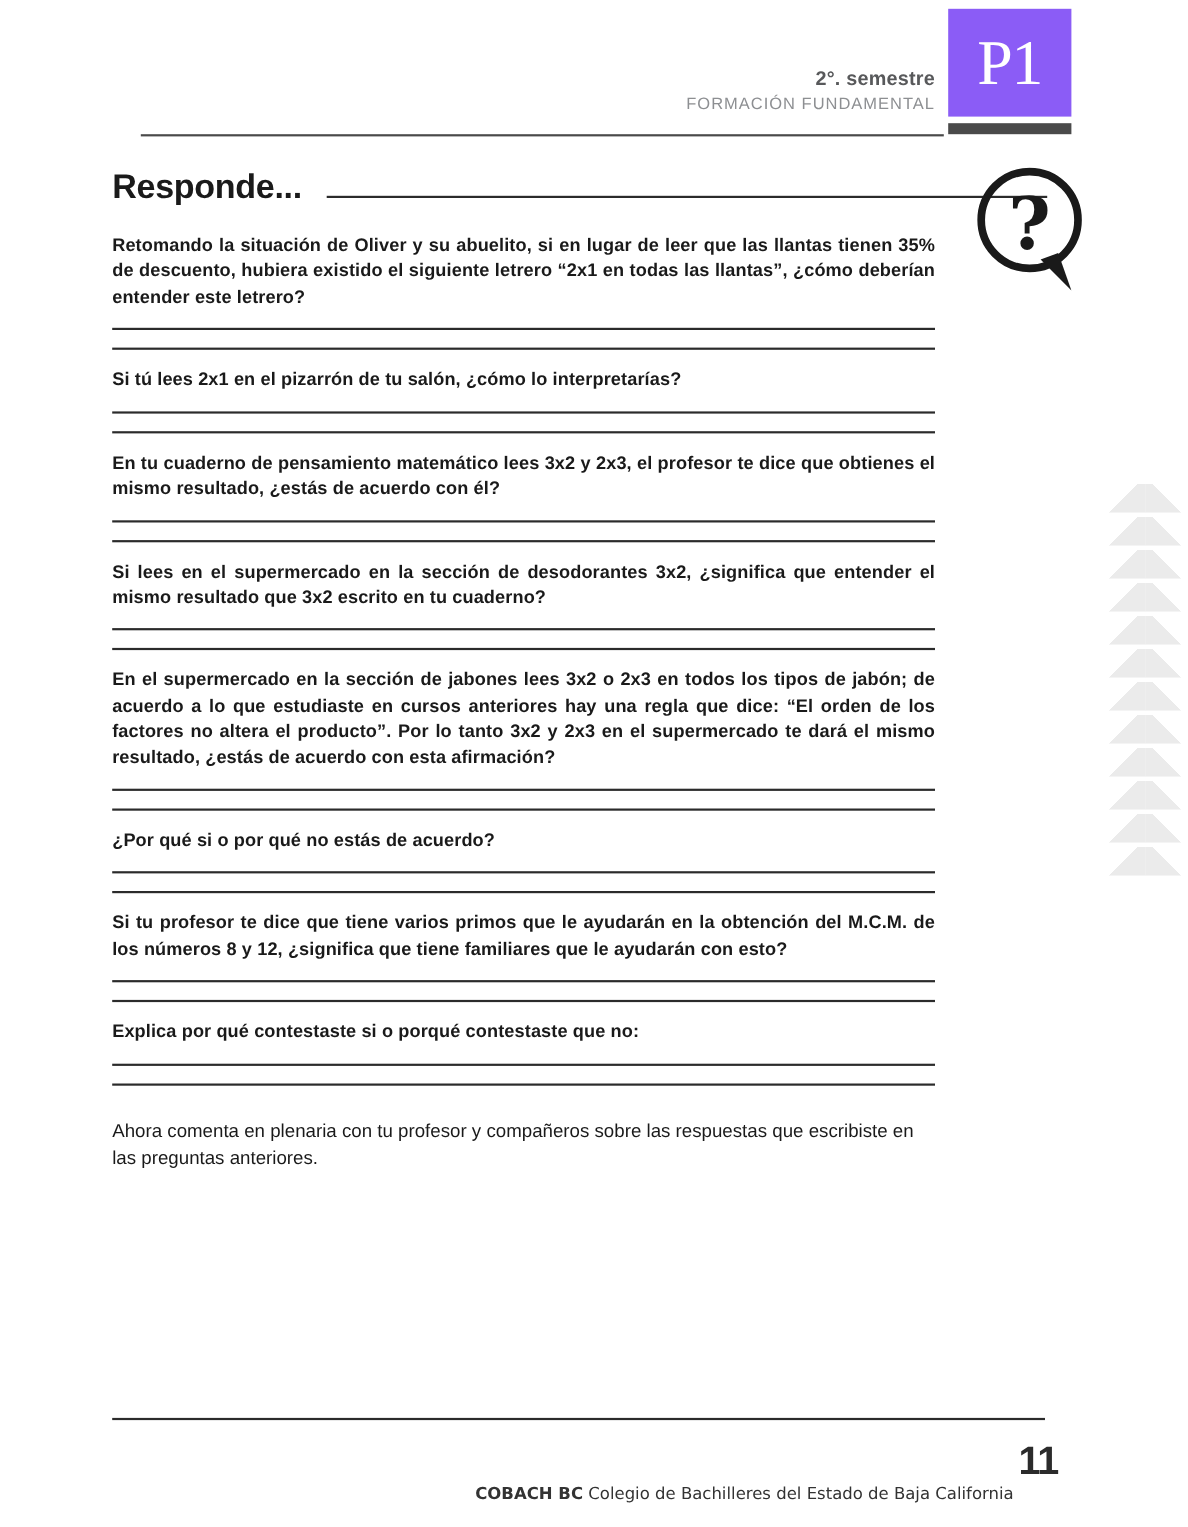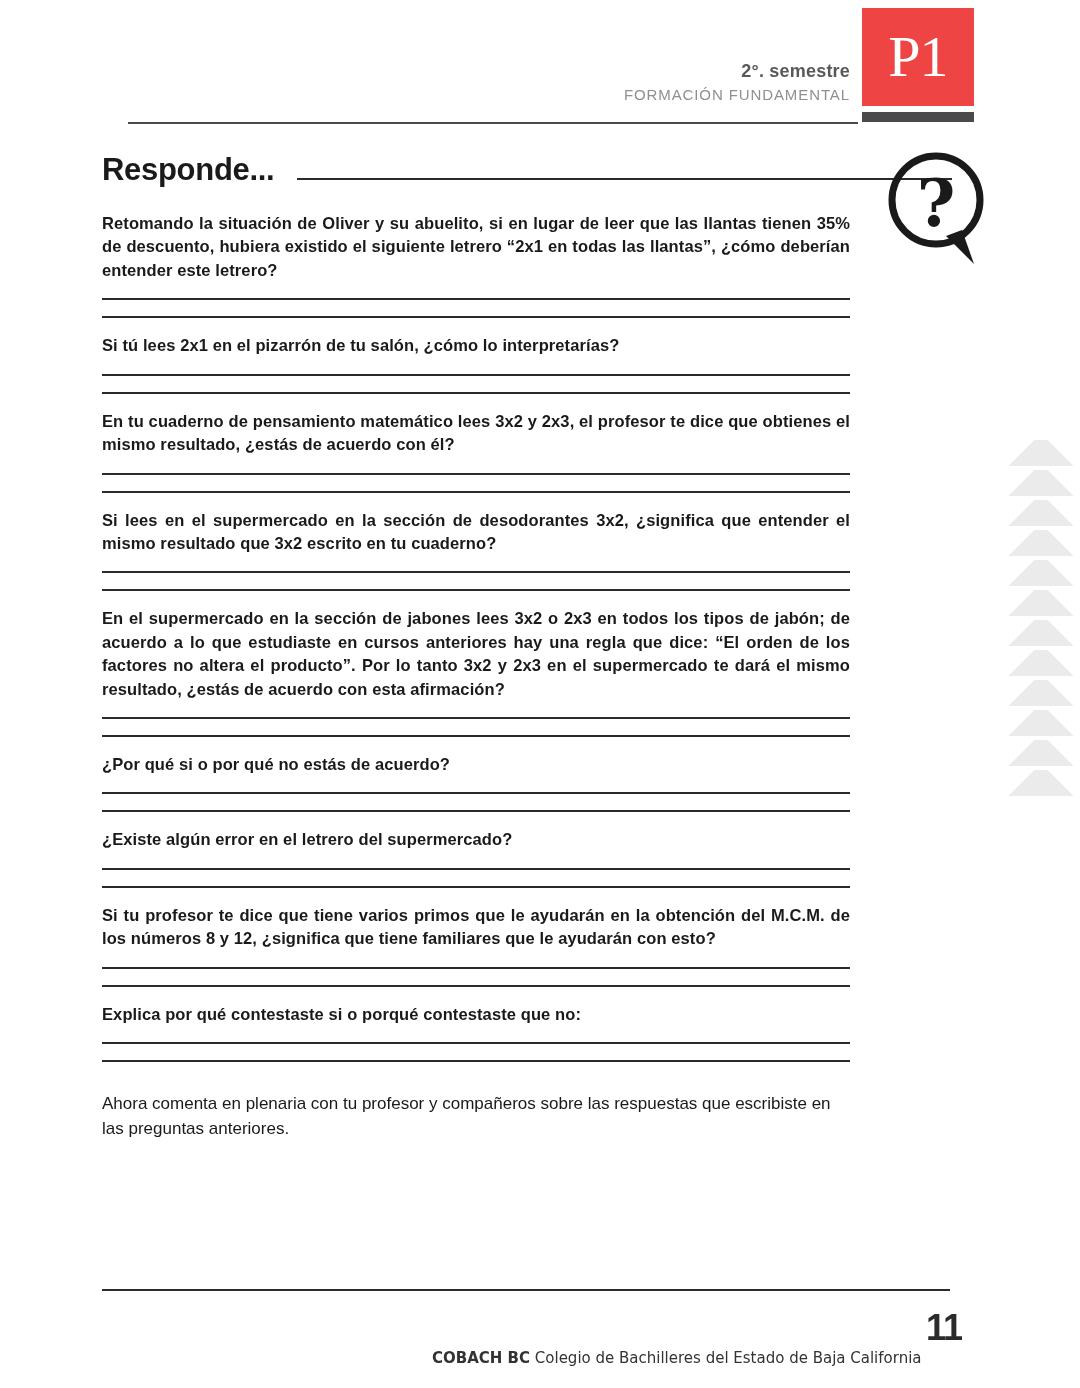--- a/index.html
+++ b/index.html
@@ -33,7 +33,7 @@
     left: 862px;
     width: 112px;
     height: 98px;
-    background: #ef4444;
+    background: #8b5cf6;
     color: #ffffff;
     display: flex;
     align-items: center;

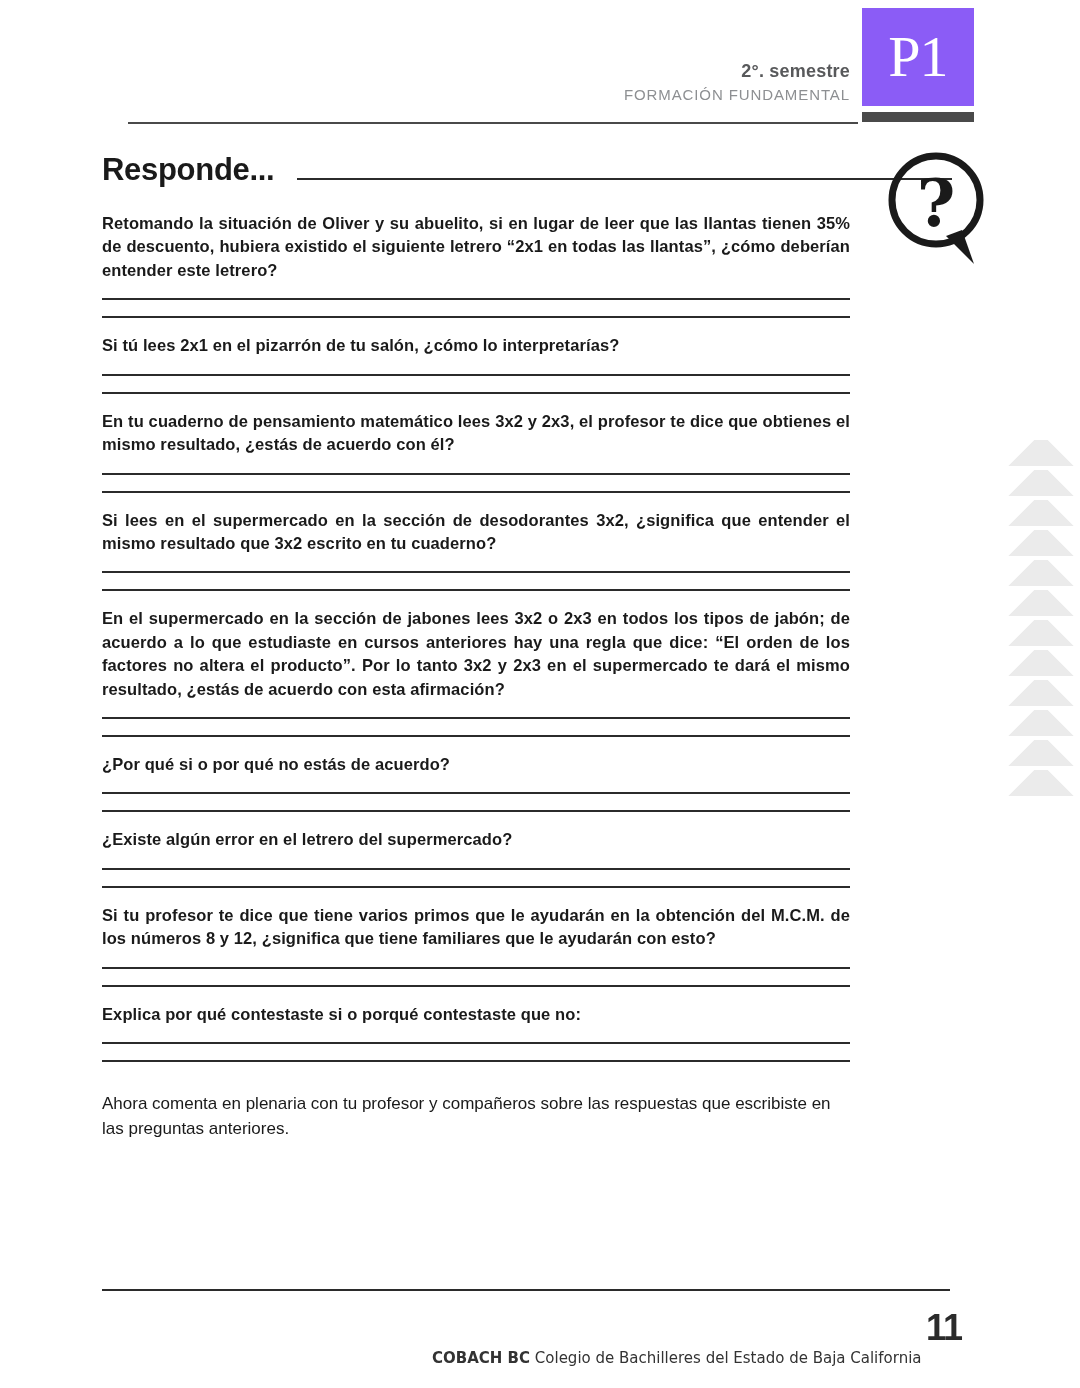--- a/index.html
+++ b/index.html
@@ -304,13 +304,6 @@
       </div>
     </div>
 
-    <div class="q-block">
-      <p class="q-text">¿Existe algún error en el letrero del supermercado?</p>
-      <div class="answer-lines">
-        <div class="answer-line"></div>
-        <div class="answer-line"></div>
-      </div>
-    </div>
 
     <div class="q-block">
       <p class="q-text">Si tu profesor te dice que tiene varios primos que le ayudarán en la obtención del M.C.M. de los números 8 y 12, ¿significa que tiene familiares que le ayudarán con esto?</p>

